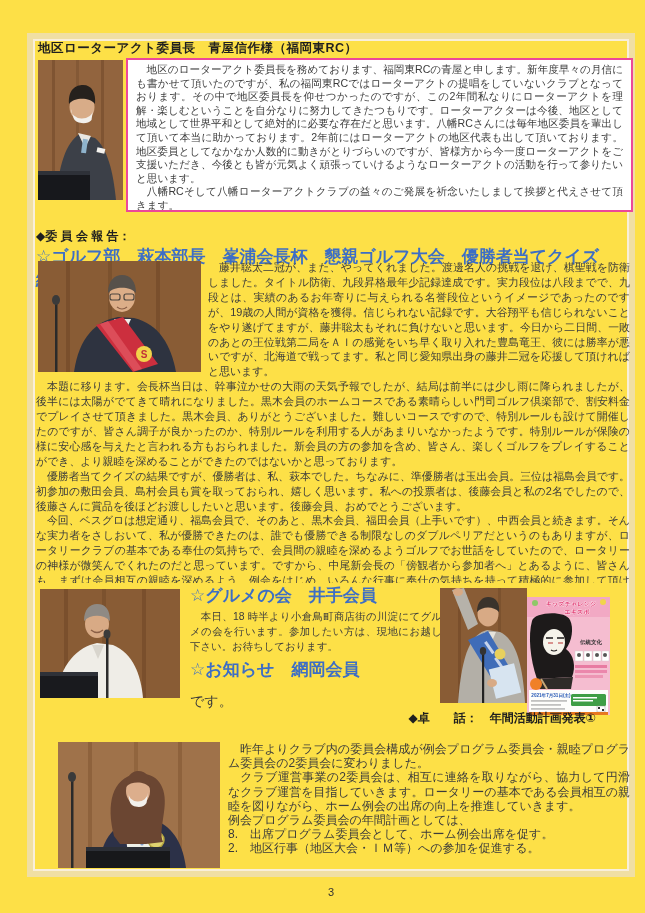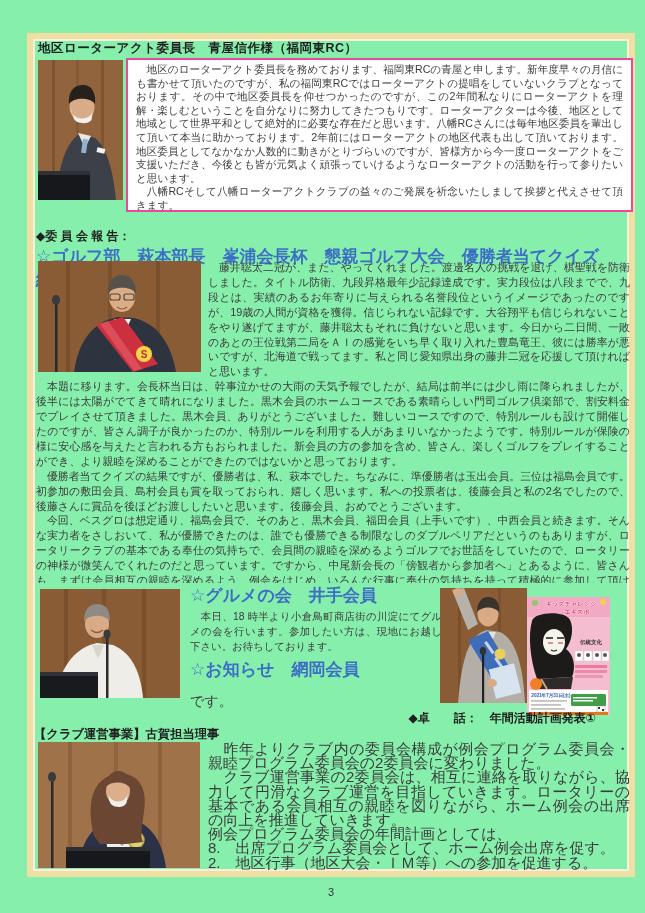--- a/index.html
+++ b/index.html
@@ -9,7 +9,7 @@
     font-family:"Liberation Sans","DejaVu Sans",sans-serif;
     color:#3b3b3b;
   }
-  .page { position:relative; width:645px; height:913px; background:#86efac; overflow:hidden; }
+  .page { position:relative; width:645px; height:913px; background:#fde047; overflow:hidden; }
 
   .frame {
     position:absolute; left:27px; top:33px; width:608px; height:844px;

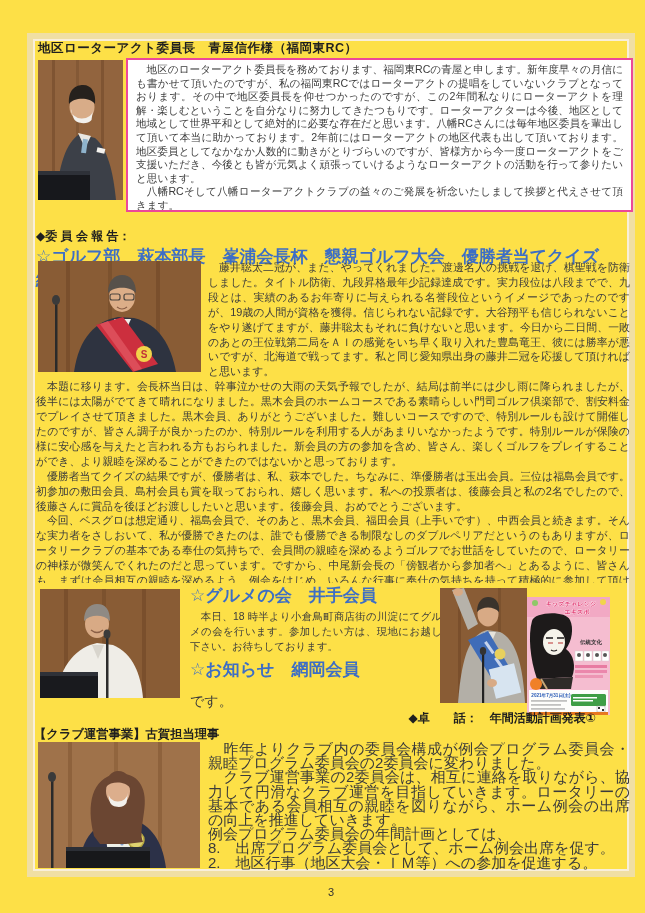--- a/index.html
+++ b/index.html
@@ -220,7 +220,6 @@
   </div>
 
   <div class="abs sec-heading taku-heading">◆卓　　話：　年間活動計画発表①</div>
-  <div class="abs taku-sub">【クラブ運営事業】古賀担当理事</div>
 
   <div class="abs talk-text">
     <div class="float-photo photo" style="position:relative;">

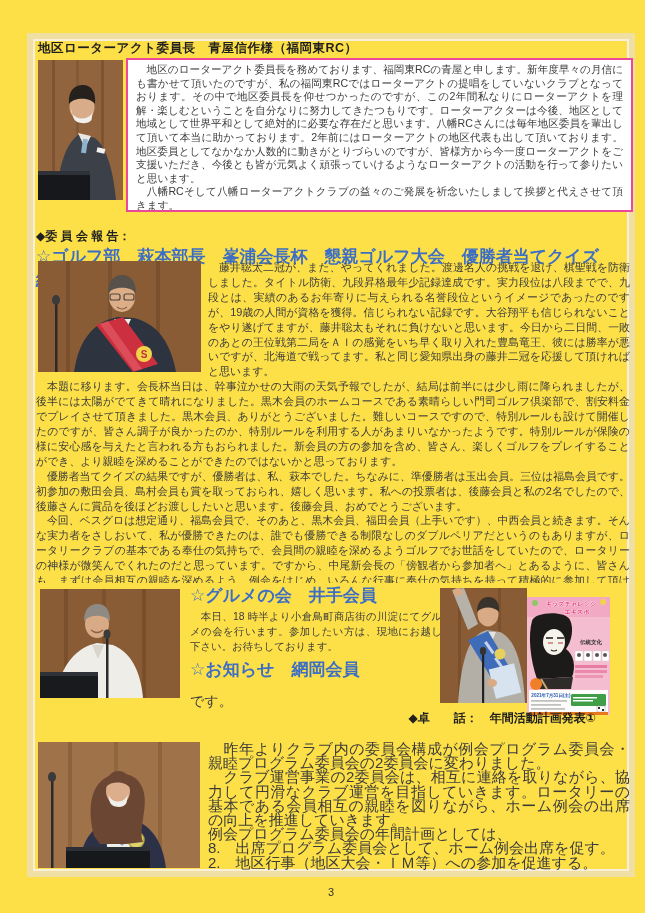--- a/index.html
+++ b/index.html
@@ -54,7 +54,7 @@
 
   .talk-text {
     left:36px; top:742px; width:594px; height:128px;
-    font-size:15px; line-height:14.2px; text-align:justify; overflow:hidden;
+    font-size:12px; line-height:14.2px; text-align:justify; overflow:hidden;padding-left:20px;
   }
   .talk-text .float-photo { float:left; width:162px; height:126px; margin:0 8px 2px 2px; }
   .talk-text p { margin:0; }

